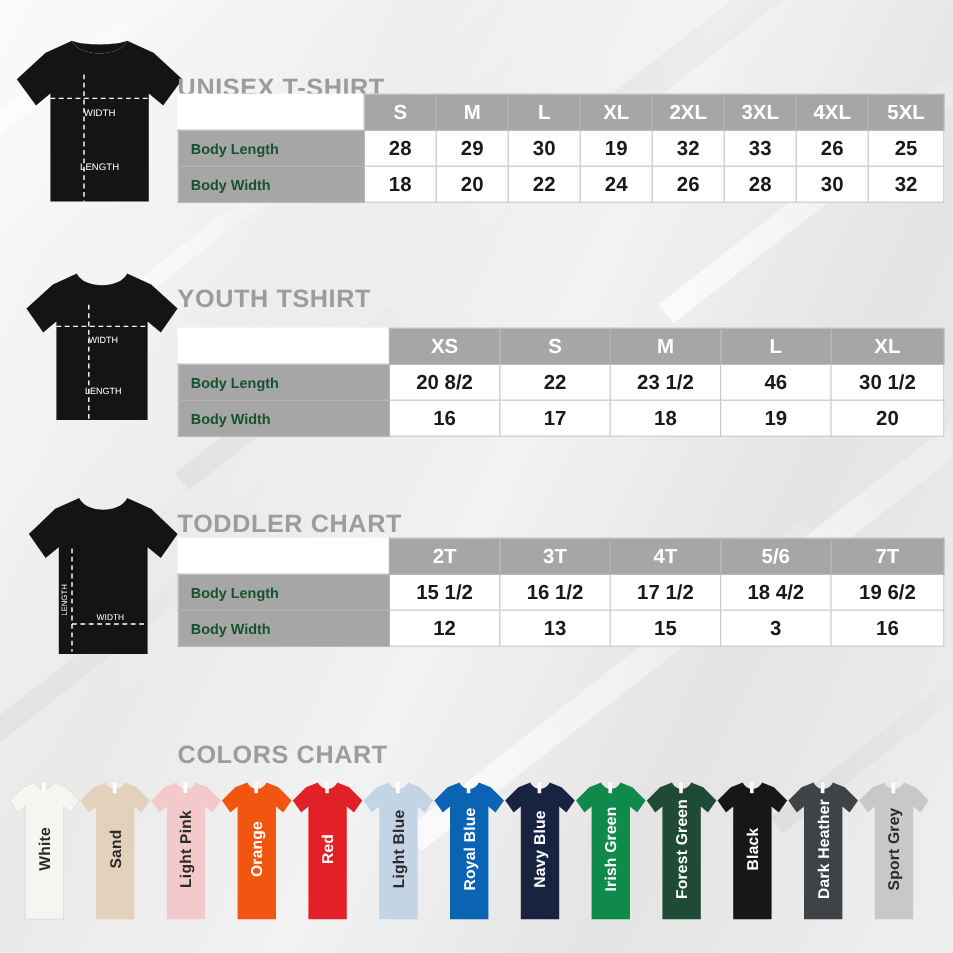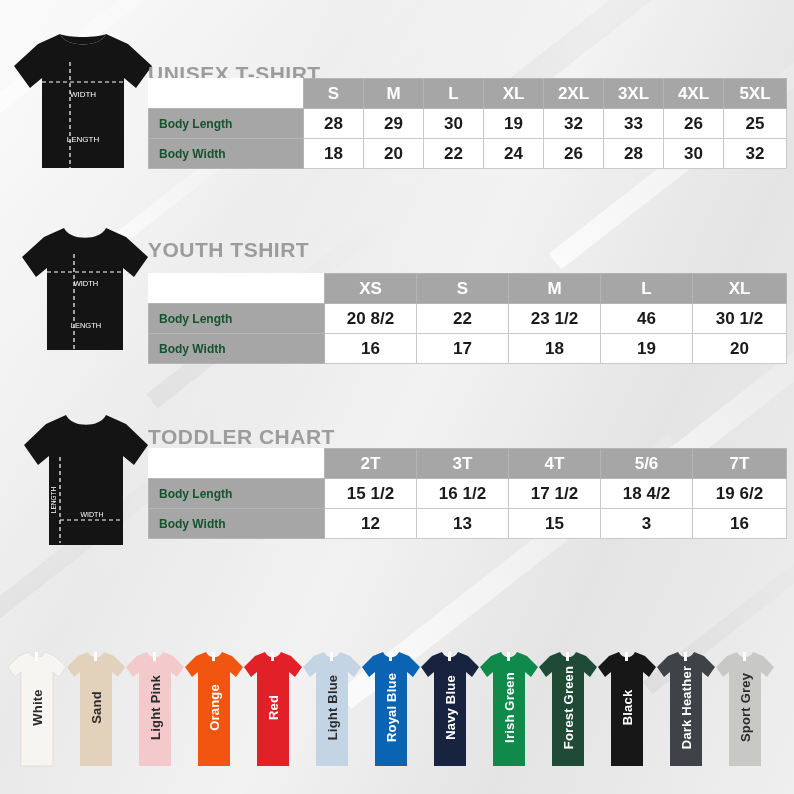--- a/index.html
+++ b/index.html
@@ -298,6 +298,7 @@
       </table>
   </div>
 
+  <div class="colors-title">COLORS CHART</div>
 
   <div class="color-row">
 

